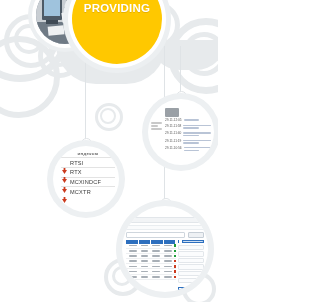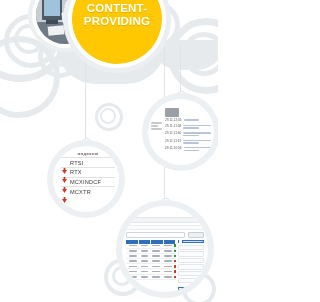--- a/index.html
+++ b/index.html
@@ -138,7 +138,6 @@
 
   <div class="badge">
     <div class="badge-label">
-      <div>CONTENT-</div>
       <div>PROVIDING</div>
     </div>
   </div>

